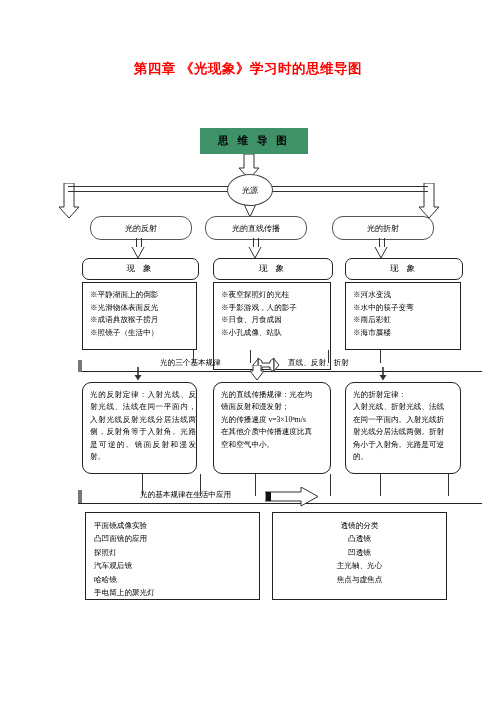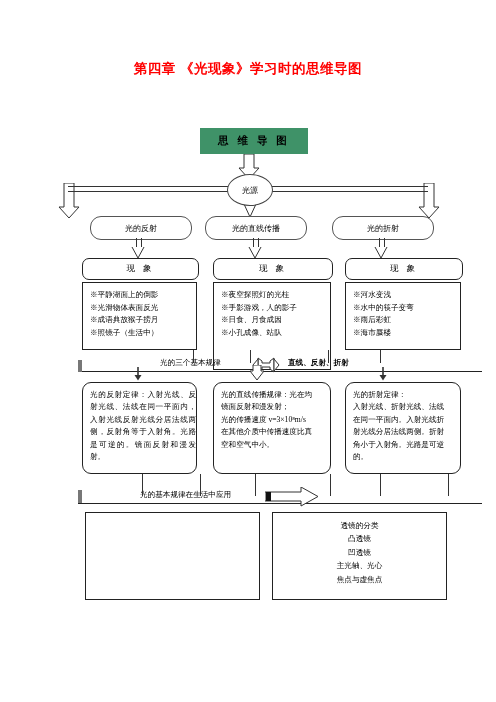--- a/index.html
+++ b/index.html
@@ -291,7 +291,7 @@
 <div class="tick" style="left:78px; top:360px; width:4px; height:12px; background:#777;"></div>
 
 <div class="mid-label" style="left:160px; top:358px;text-align:right;">光的三个基本规律</div>
-<div class="mid-label" style="left:288px; top:358px;font-weight:bold;">直线、反射、折射</div>
+<div class="mid-label" style="left:288px; top:358px;">直线、反射、折射</div>
 
 <div class="arrow-4" style="position:absolute; left:250px; top:355px;">
   <svg width="32" height="20" viewBox="0 0 32 20">

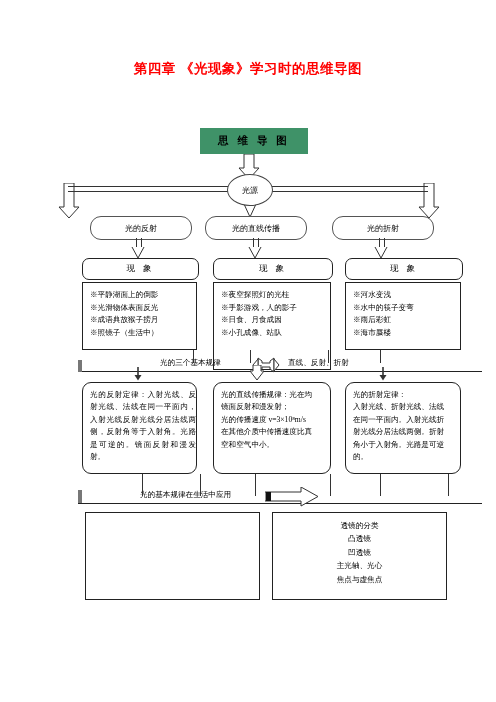--- a/index.html
+++ b/index.html
@@ -360,6 +360,14 @@
 </div>
 
 <div class="app-table" style="left:85px; top:512px; width:175px; height:88px;">
+  <div class="app-col col-right">
+    <div>平面镜成像实验</div>
+    <div>凸凹面镜的应用</div>
+    <div>探照灯</div>
+    <div>汽车观后镜</div>
+    <div>哈哈镜</div>
+    <div>手电筒上的聚光灯</div>
+  </div>
 </div>
 
 <div class="app-table" style="left:272px; top:512px; width:175px; height:88px;">

